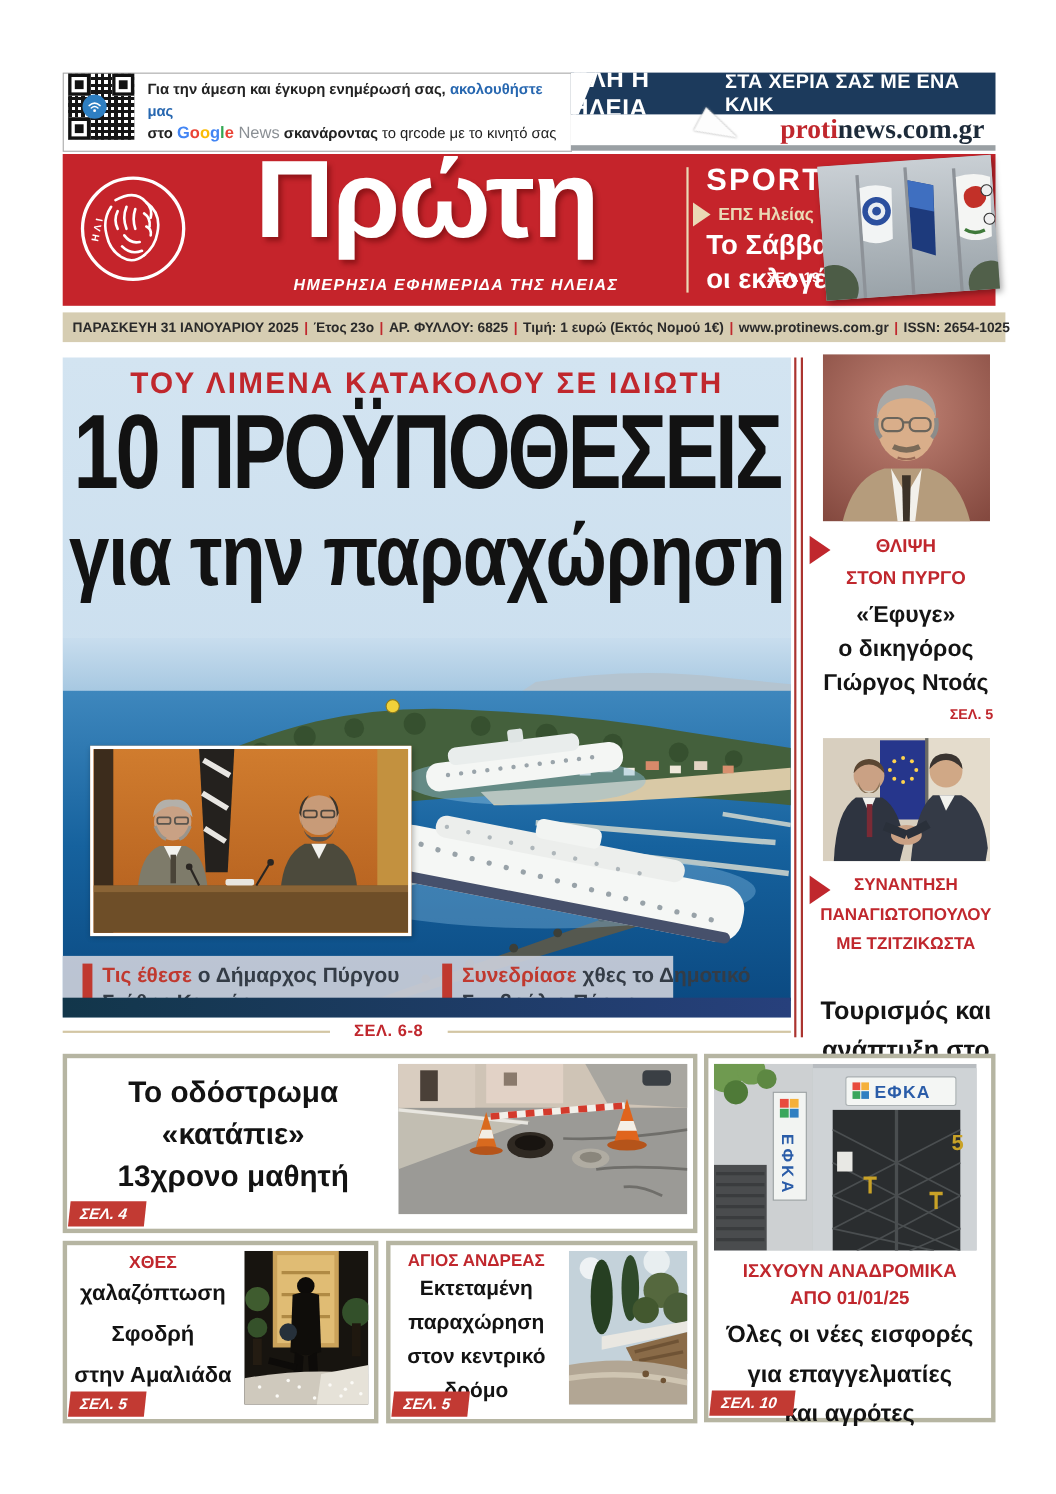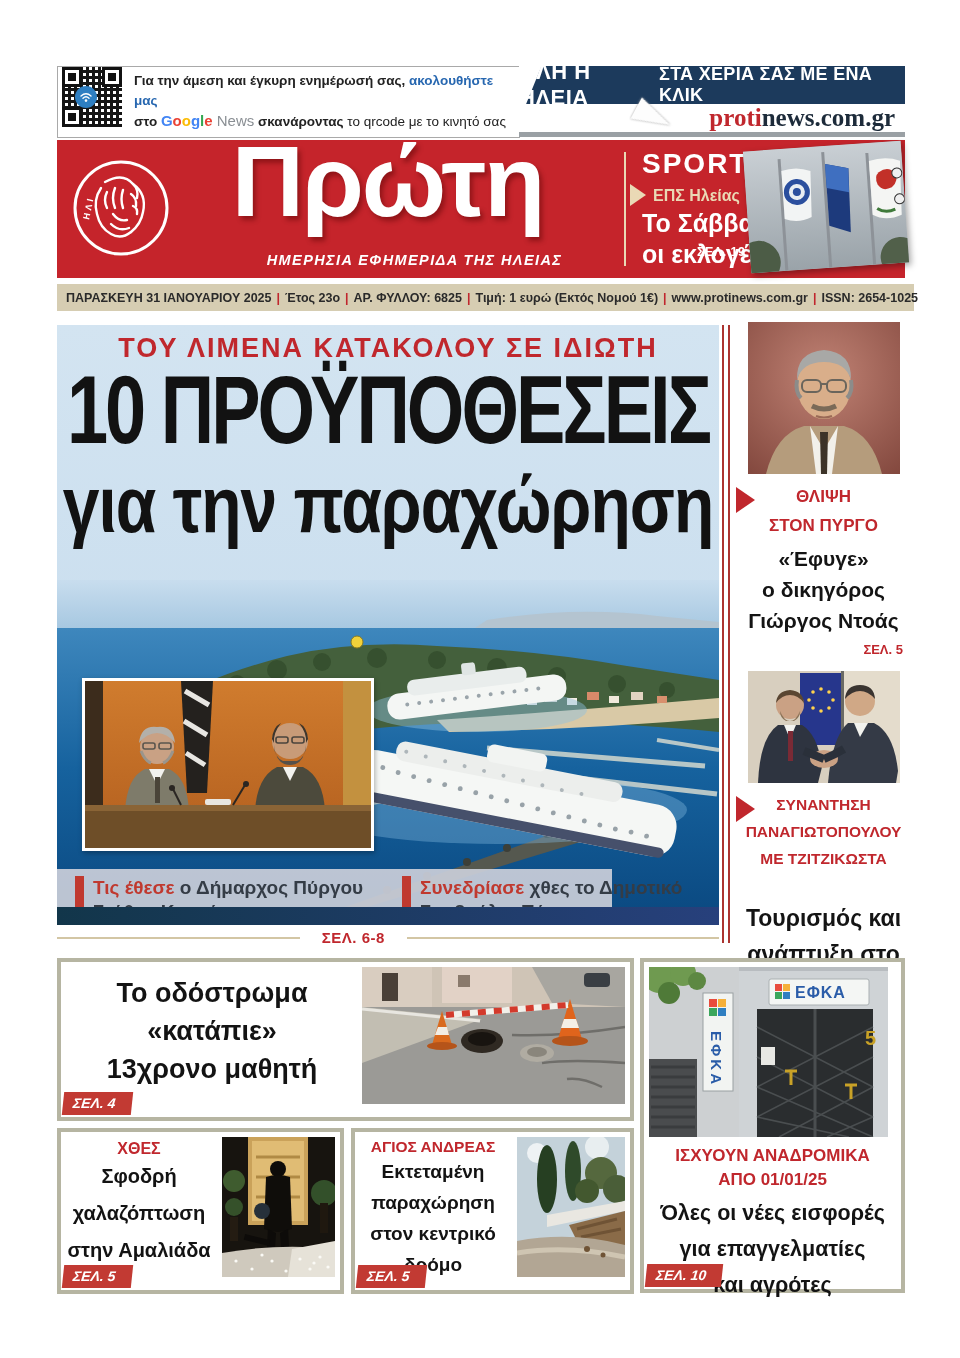--- a/index.html
+++ b/index.html
@@ -591,8 +591,8 @@
     <div class="hail-text">
       <div class="kicker-red">ΧΘΕΣ</div>
       <div class="hl-black">
+        <div>χαλαζόπτωση</div>
         <div>Σφοδρή</div>
-        <div>χαλαζόπτωση</div>
         <div>στην Αμαλιάδα</div>
       </div>
     </div>

